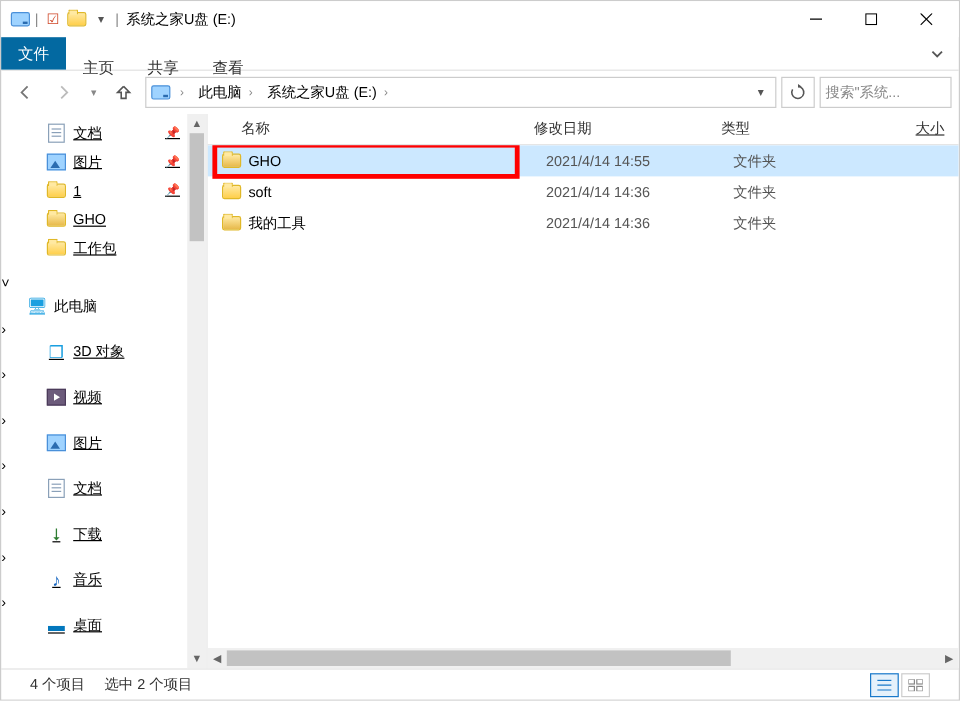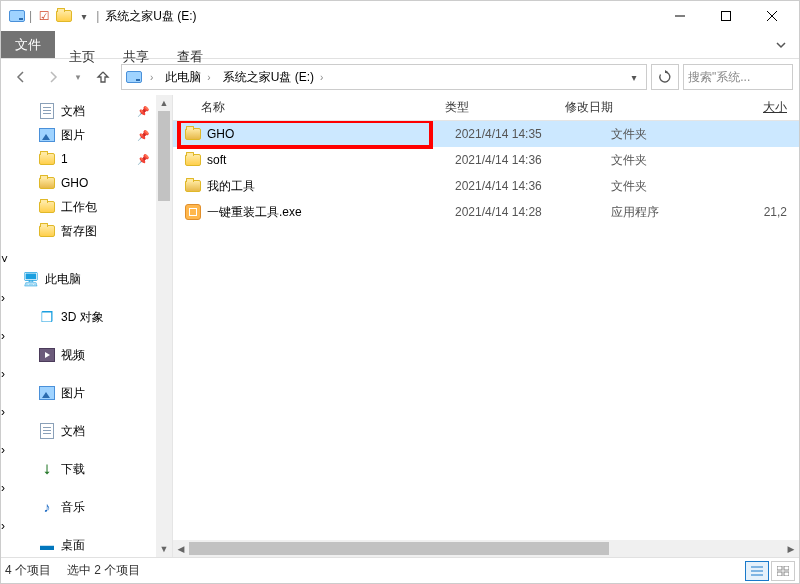--- a/index.html
+++ b/index.html
@@ -16,7 +16,7 @@
 
   
   .ribbon { display: flex; align-items: stretch; height: 28px; border-bottom: 1px solid #e1e1e1; }
-  .ribbon .file-tab { background: #737373; color: #fff; padding: 11px 14px; display: flex; align-items: center; font-size: 13px; }
+  .ribbon .file-tab { background: #0369a1; color: #fff; padding: 11px 14px; display: flex; align-items: center; font-size: 13px; }
   .ribbon .tab { padding: 0 14px; display: flex; align-items: center; font-size: 13px; color: #333; margin-top: 25px; }
   .ribbon .rspacer { flex: 1; }
   .ribbon .chev { width: 36px; display: flex; align-items: center; justify-content: center; color: #555; }

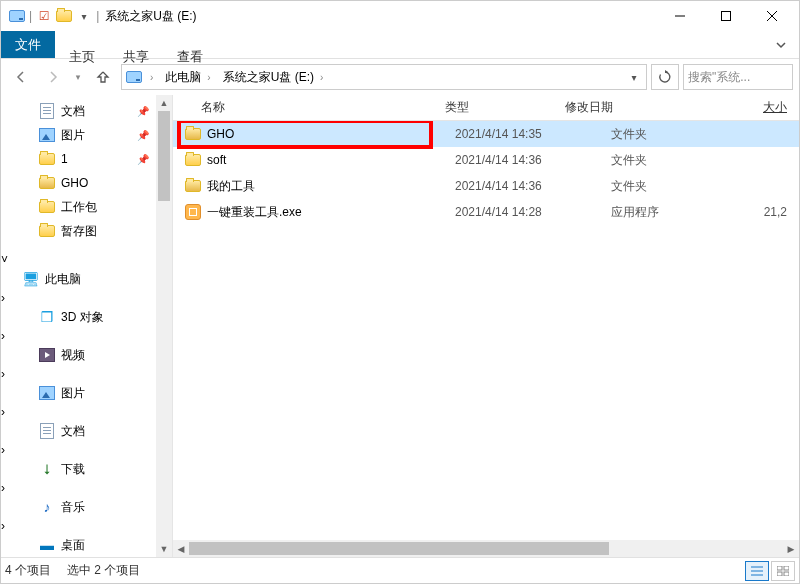--- a/index.html
+++ b/index.html
@@ -40,7 +40,7 @@
   .nav-scrollbar .sbtn { height: 16px; width: 100%; display:flex;align-items:center;justify-content:center; color:#666; font-size:9px;}
   .navlist { flex: 1; overflow: hidden; padding-top: 4px; }
   .navitem { display: flex; align-items: center; height: 24px; padding-left: 22px; gap: 6px; white-space: nowrap; }
-  .navitem.indent { padding-left: 38px; }
+  .navitem.indent { padding-left: 38px; text-decoration: underline; }
   .navitem .pin { margin-left: auto; margin-right: 22px; color: #777; font-size: 10px; }
   .navitem-wrap { position: relative; }
   .navgroup-space { height: 10px; }

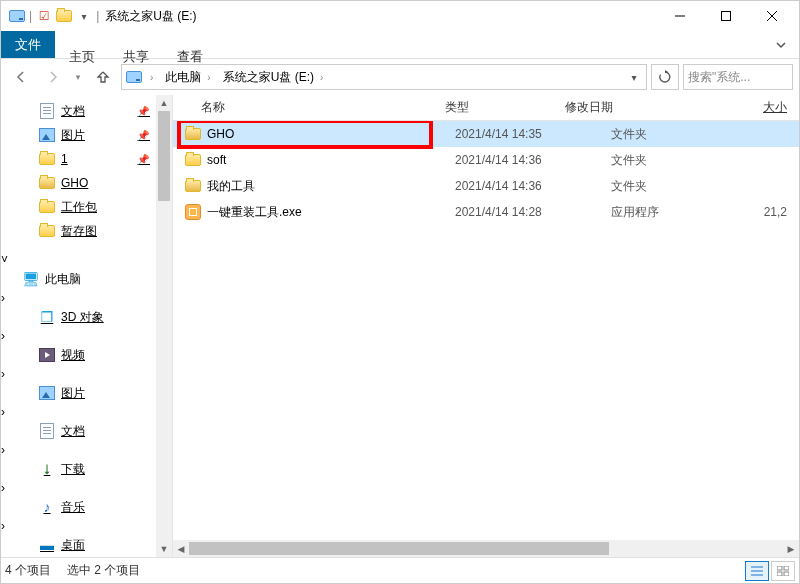--- a/index.html
+++ b/index.html
@@ -299,8 +299,8 @@
     <div class="content">
       <div class="colheaders">
         <div class="col col-name">名称</div>
+        <div class="col col-date">修改日期</div>
         <div class="col col-type">类型</div>
-        <div class="col col-date">修改日期</div>
         <div class="col col-size">大小</div>
       </div>
       <div class="rows" id="rows">

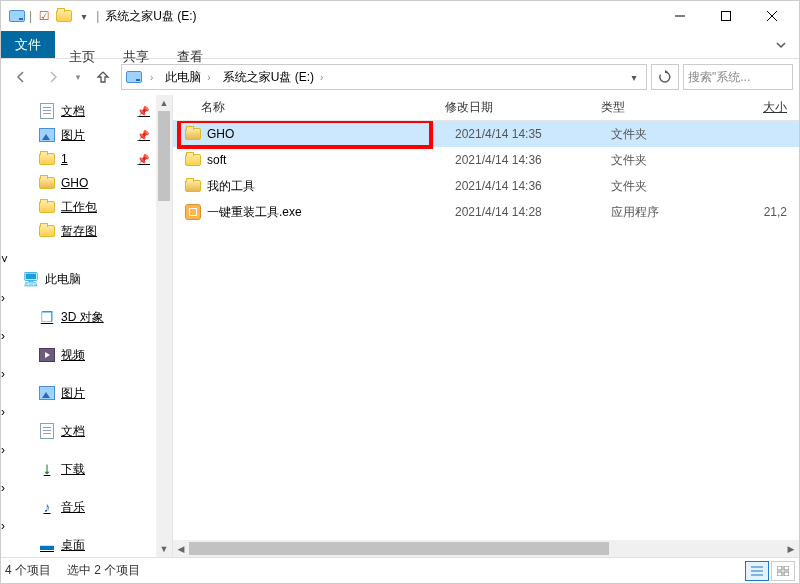--- a/index.html
+++ b/index.html
@@ -311,7 +311,7 @@
               </span>
               <span>GHO</span>
             </div>
-            <div class="cell date">2021/4/14 14:35</div>
+            <div class="cell date">2021/4/14 14:55</div>
             <div class="cell type">文件夹</div>
             <div class="cell size"></div>
           </div>

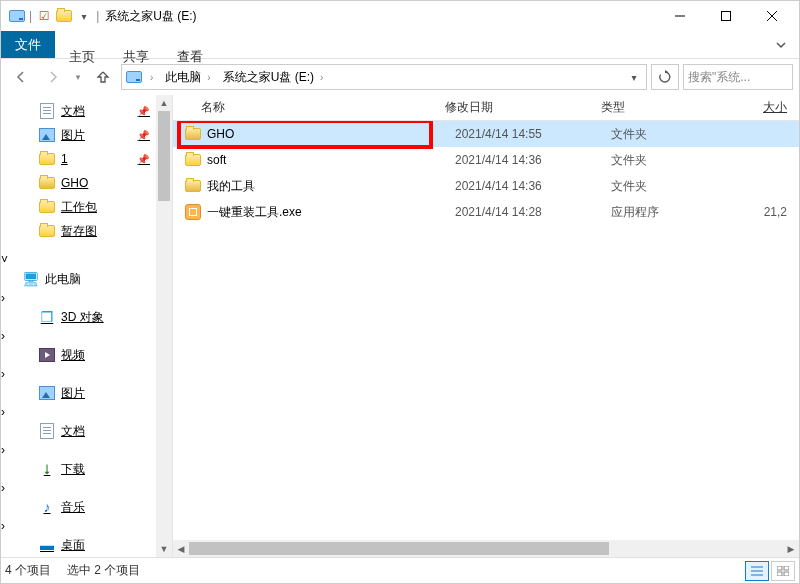--- a/index.html
+++ b/index.html
@@ -338,17 +338,6 @@
             <div class="cell type">文件夹</div>
             <div class="cell size"></div>
           </div>
-          <div class="row">
-            <div class="cell name">
-              <span class="ico">
-                <span class="ico-exe"></span>
-              </span>
-              <span>一键重装工具.exe</span>
-            </div>
-            <div class="cell date">2021/4/14 14:28</div>
-            <div class="cell type">应用程序</div>
-            <div class="cell size">21,2</div>
-          </div>
         </div>
       <div class="row-hscroll">
         <div class="sbtn">◀</div>

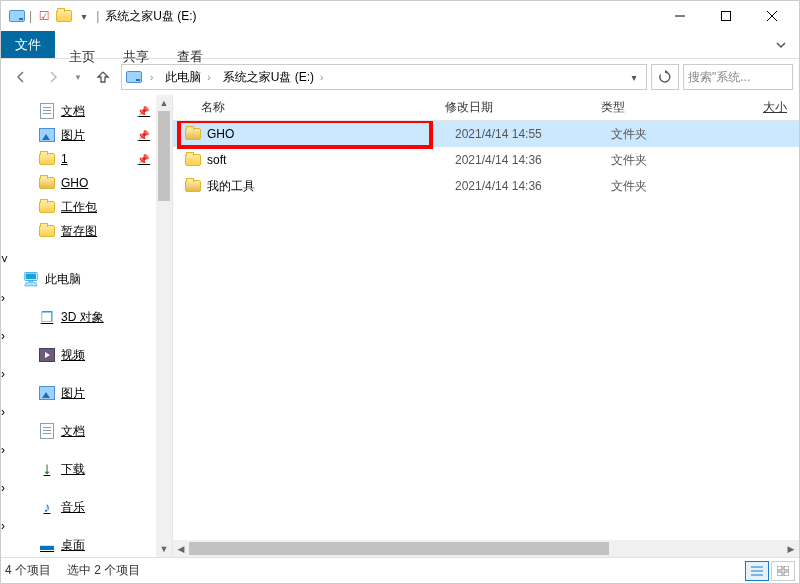--- a/index.html
+++ b/index.html
@@ -239,14 +239,6 @@
               <span>工作包</span>
             </div>
           </div>
-          <div class="navitem-wrap">
-            <div class="navitem indent">
-              <span class="ico">
-                <span class="ico-folder"></span>
-              </span>
-              <span>暂存图</span>
-            </div>
-          </div>
           <div class="navgroup-space"></div>
           <div class="navitem-wrap"><span class="exp">˅</span><div class="navitem">
               <span class="ico ico-pc">🖥</span>

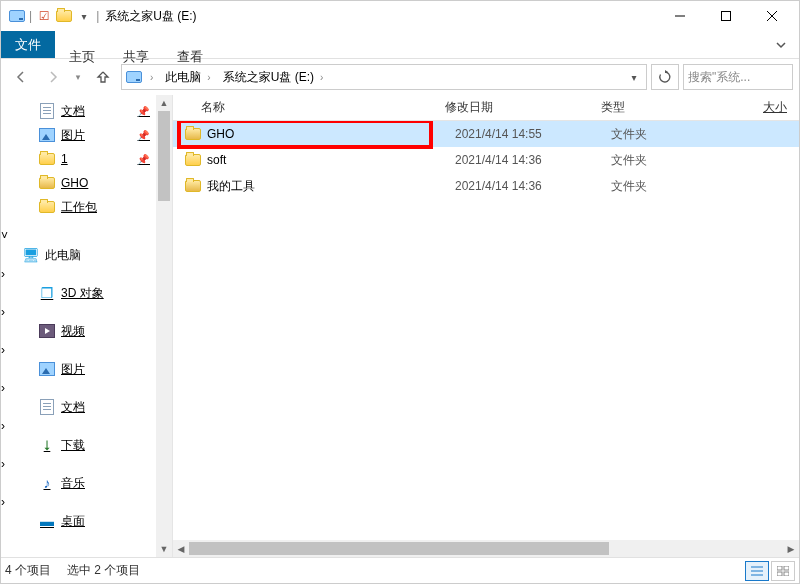--- a/index.html
+++ b/index.html
@@ -67,7 +67,7 @@
   .row-hscroll .sbtn { width:16px; height:100%; display:flex;align-items:center;justify-content:center;color:#666;font-size:9px; }
 
   
-  .statusbar { height: 26px; border-top: 1px solid #e1e1e1; display: flex; align-items: center; padding: 0 4px; font-size: 12px; color: #333; }
+  .statusbar { height: 26px; border-top: 1px solid #e1e1e1; display: flex; align-items: center; padding: 0 24px; font-size: 12px; color: #333; }
   .statusbar .sspacer { flex: 1; }
   .viewbtns { display: flex; gap: 2px; }
   .viewbtn { width: 24px; height: 20px; border: 1px solid #ccc; display:flex;align-items:center;justify-content:center; }

